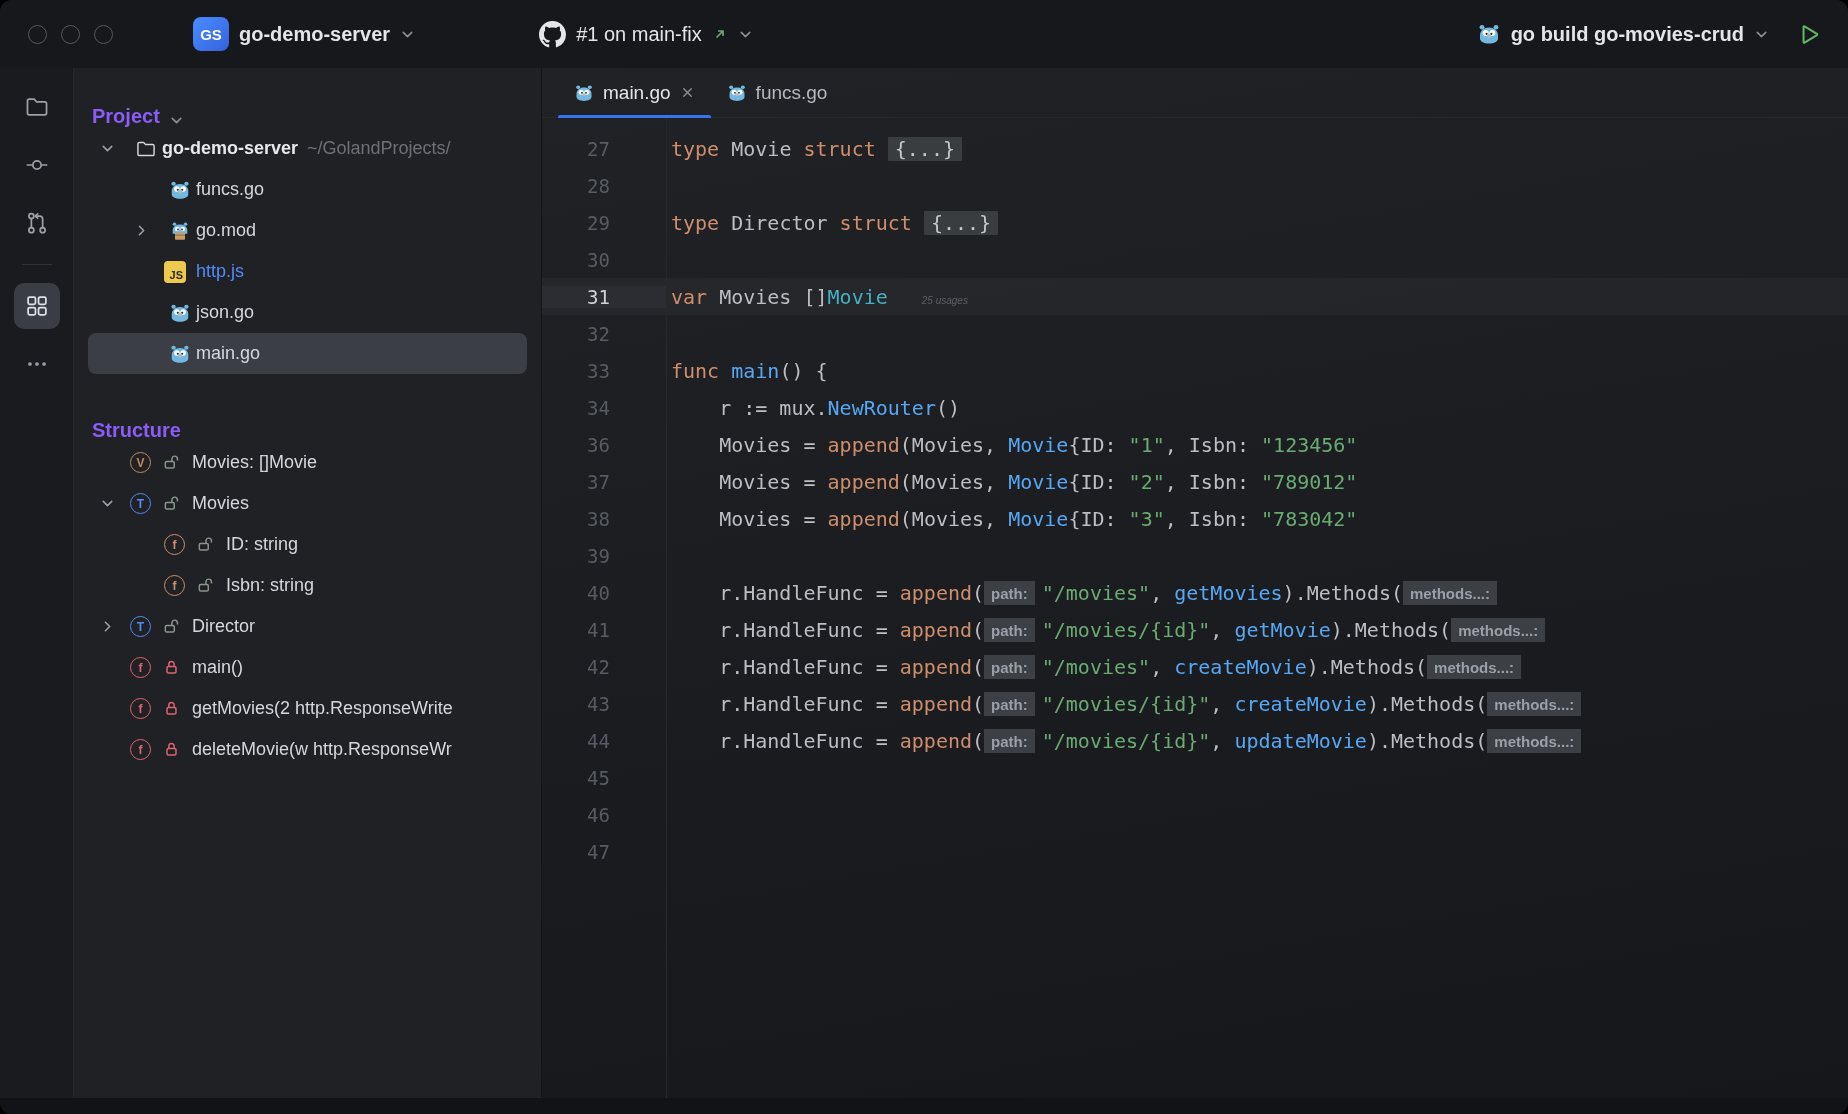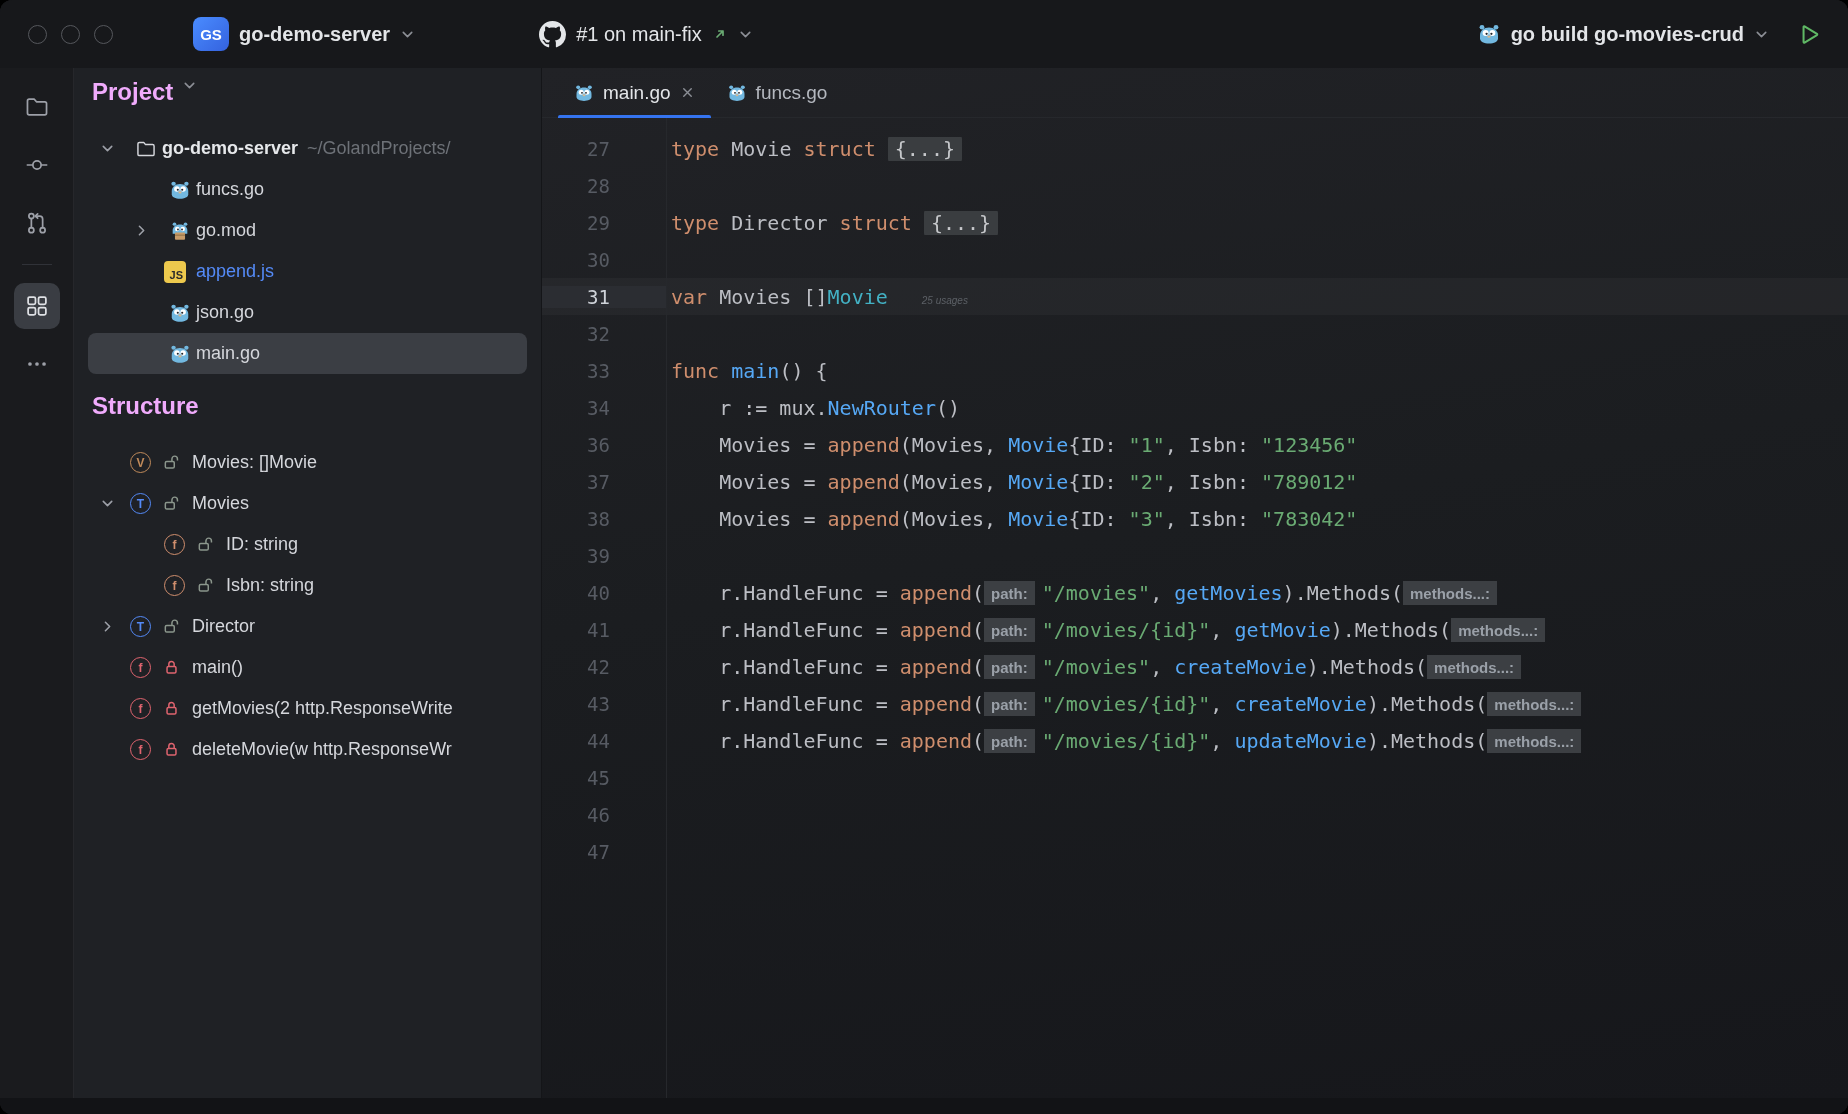--- a/index.html
+++ b/index.html
@@ -45,8 +45,8 @@
   
   .project-panel { width:468px; flex:none; background:#1f2125; border-right:1px solid #141518;
                    display:flex; flex-direction:column; overflow:hidden; padding-top:10px; }
-  .panel-header { height:50px; flex:none; display:flex; align-items:flex-start; gap:9px; padding:0 18px;
-                  color:#f0abfc; font-size:24px; font-weight:700; }
+  .panel-header { height:50px; flex:none; display:flex; align-items:flex-end; gap:9px; padding:0 18px;
+                  color:#8b5cf6; font-size:20px; font-weight:700; }
   .panel-header.structure-h { margin-top:18px; }
   .row { height:41px; flex:none; display:flex; align-items:center; margin:0 14px; border-radius:8px;
          font-size:18px; color:#d5d7dc; overflow:hidden; white-space:nowrap; cursor:default; }

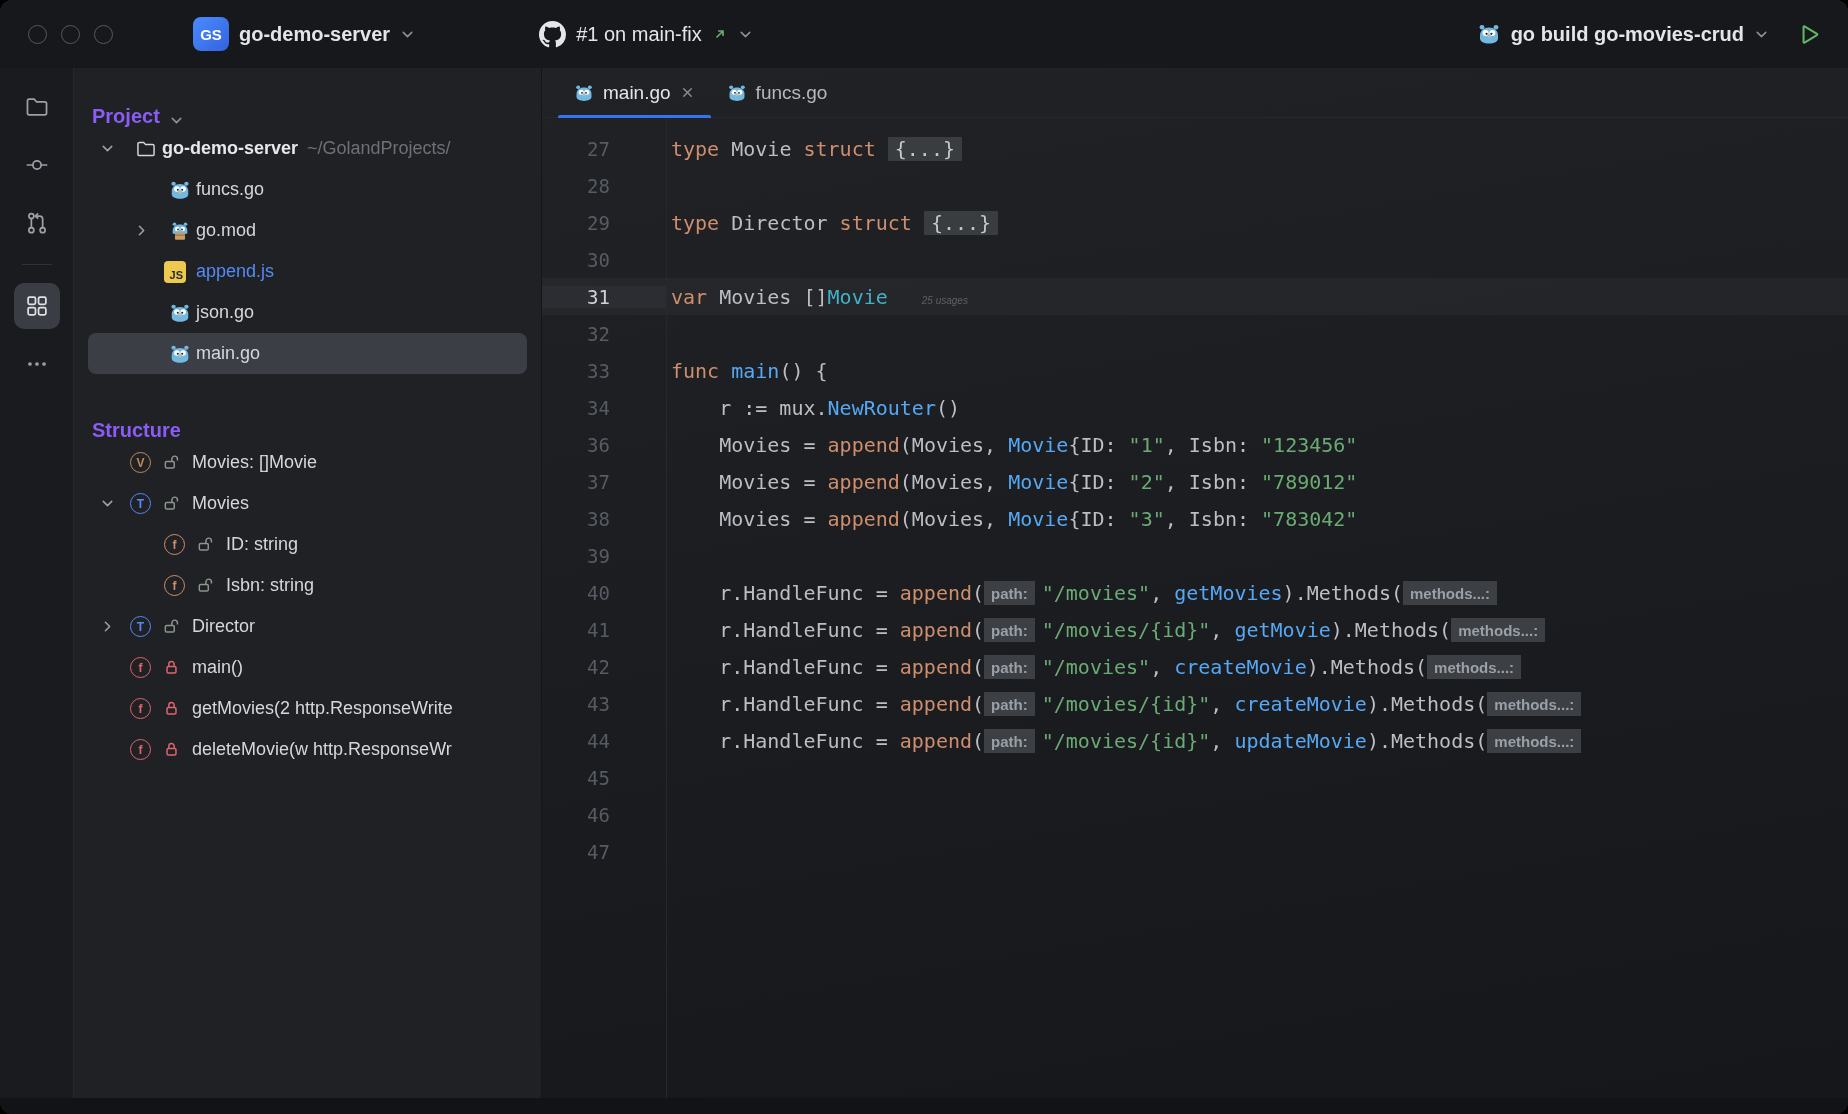--- a/index.html
+++ b/index.html
@@ -306,7 +306,7 @@
                 <span class="jsbadge">JS</span>
               </span>
             </span>
-            <span class="rlabel blue">append.js</span>
+            <span class="rlabel blue">http.js</span>
           </div>
           <div class="row" style="padding-left: 46px;">
             <span class="chev"></span>

